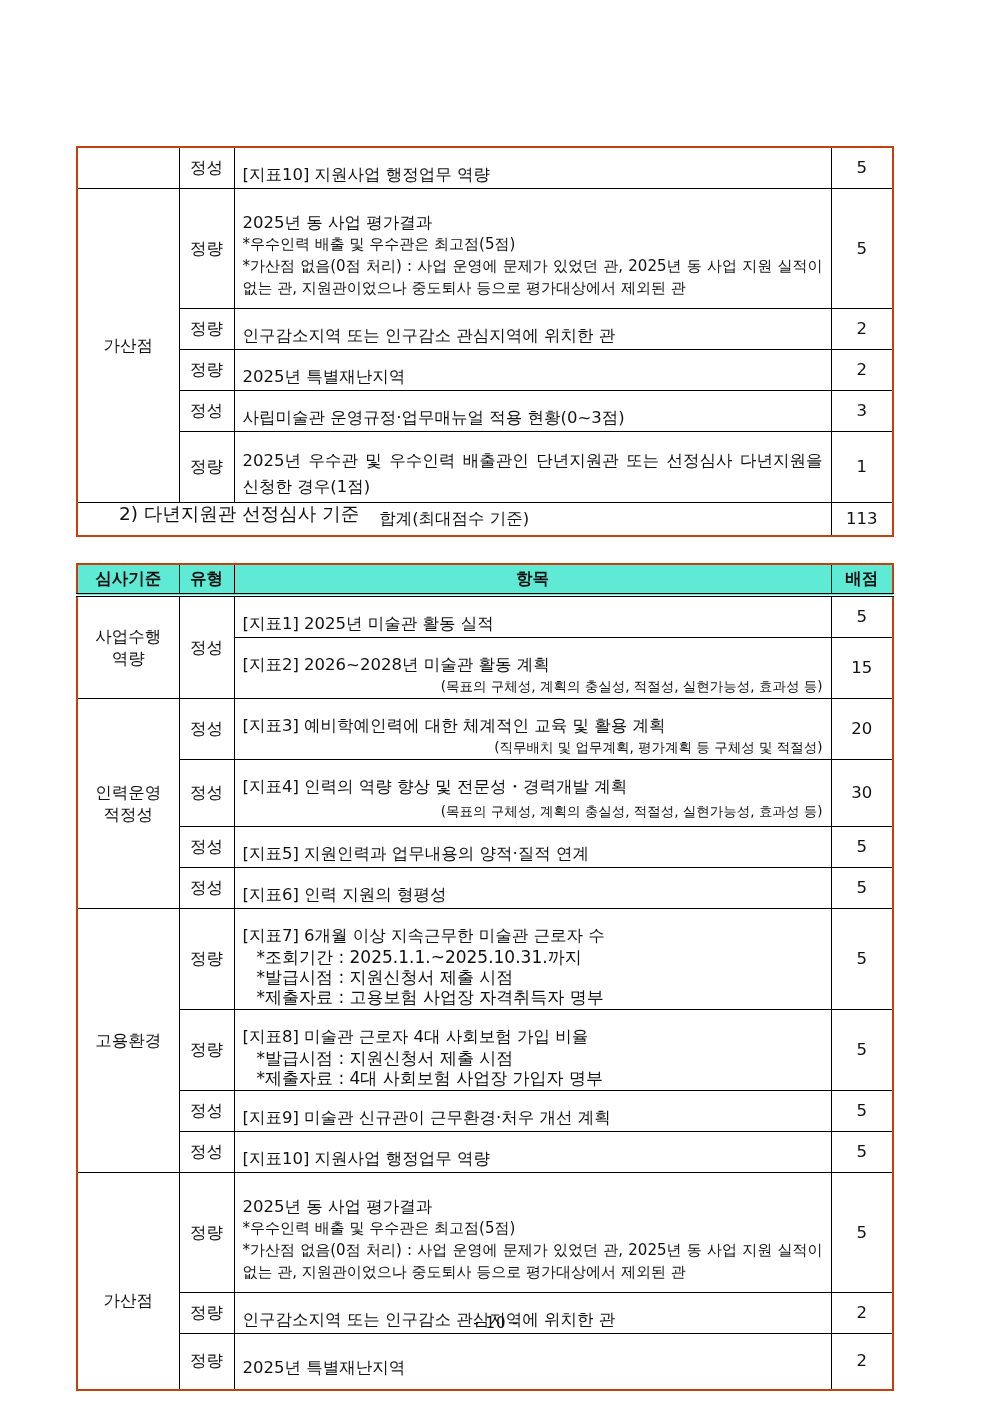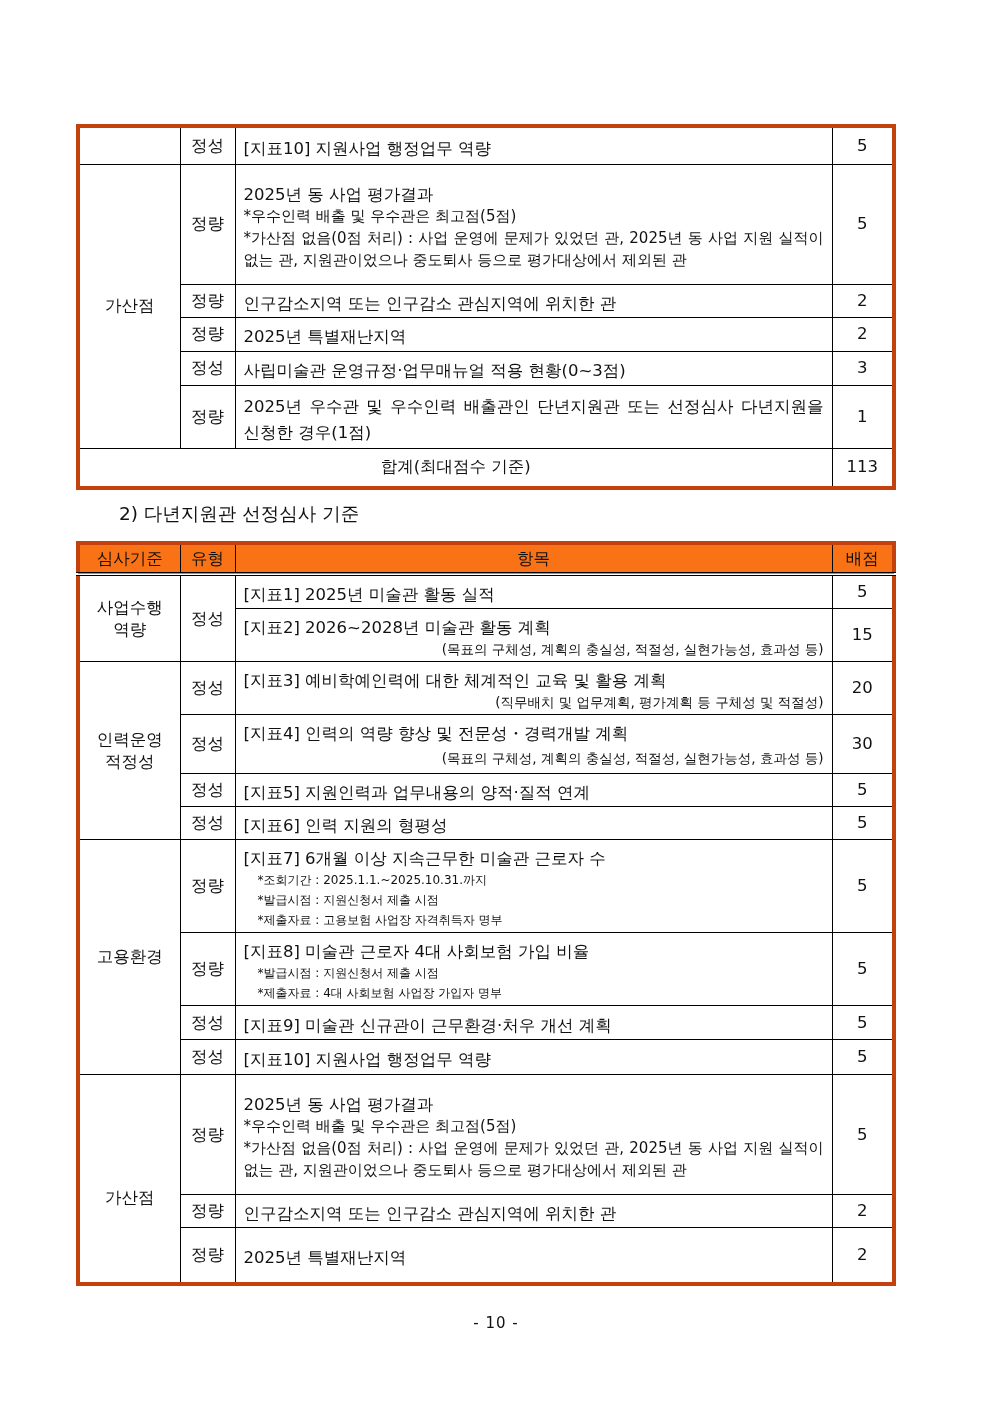--- a/index.html
+++ b/index.html
@@ -11,7 +11,7 @@
   .abs { position: absolute; }
   table { border-collapse: collapse; table-layout: fixed; position: absolute; }
   td { border: 1px solid #000; padding: 0; vertical-align: middle; font-size: 16.5px; line-height: 22px; }
-  .tbl { border: 4px solid #c2410c; }
+  .tbl { border: 2px solid #c2410c; margin-top: 22px; }
   .c { text-align: center; }
   .item { padding: 8px 8px 2px 8px; text-align: justify; }
   .subc { display: block; text-align: right; font-size: 13.5px; line-height: 20px; }

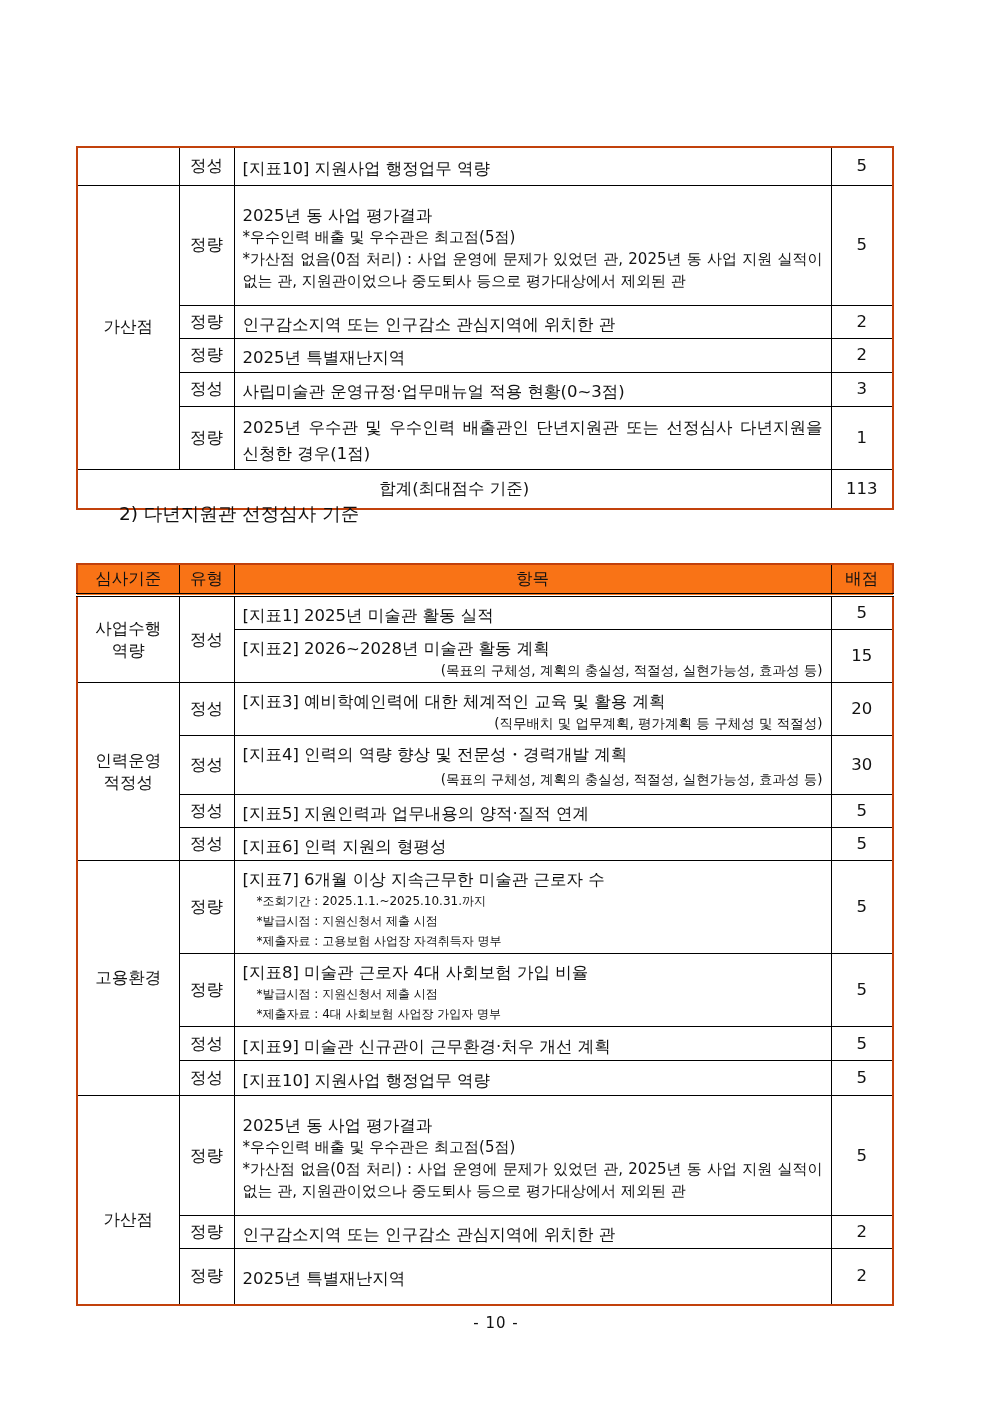--- a/index.html
+++ b/index.html
@@ -13,7 +13,7 @@
   td { border: 1px solid #000; padding: 0; vertical-align: middle; font-size: 16.5px; line-height: 22px; }
   .tbl { border: 2px solid #c2410c; margin-top: 22px; }
   .c { text-align: center; }
-  .item { padding: 8px 8px 2px 8px; text-align: justify; }
+  .item { padding: 16px 8px 2px 8px; text-align: justify; }
   .subc { display: block; text-align: right; font-size: 13.5px; line-height: 20px; }
   .note { display: block; font-size: 12px; line-height: 20px; padding-left: 14px; }
   .hdr td { background: #f97316; border-bottom: 4px double #000; }

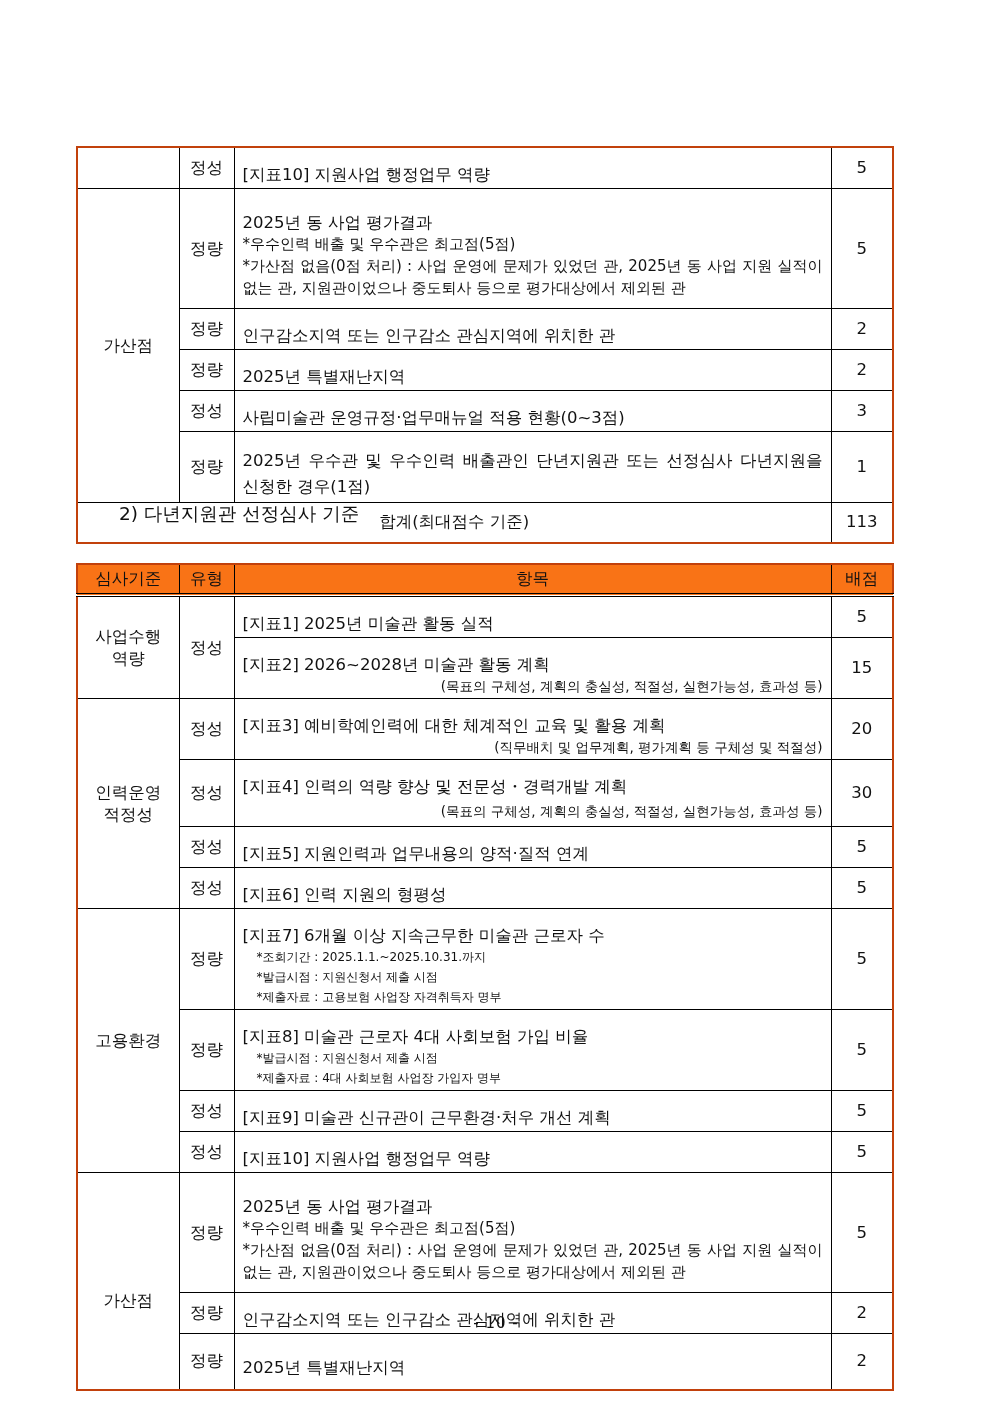--- a/index.html
+++ b/index.html
@@ -68,7 +68,7 @@
     <td class="item" style="line-height:26px">2025년 우수관 및 우수인력 배출관인 단년지원관 또는 선정심사 다년지원을 신청한 경우(1점)</td>
     <td class="pts">1</td>
   </tr>
-  <tr style="height:40px">
+  <tr style="height:33px">
     <td class="c" colspan="3">합계(최대점수 기준)</td>
     <td class="pts">113</td>
   </tr>

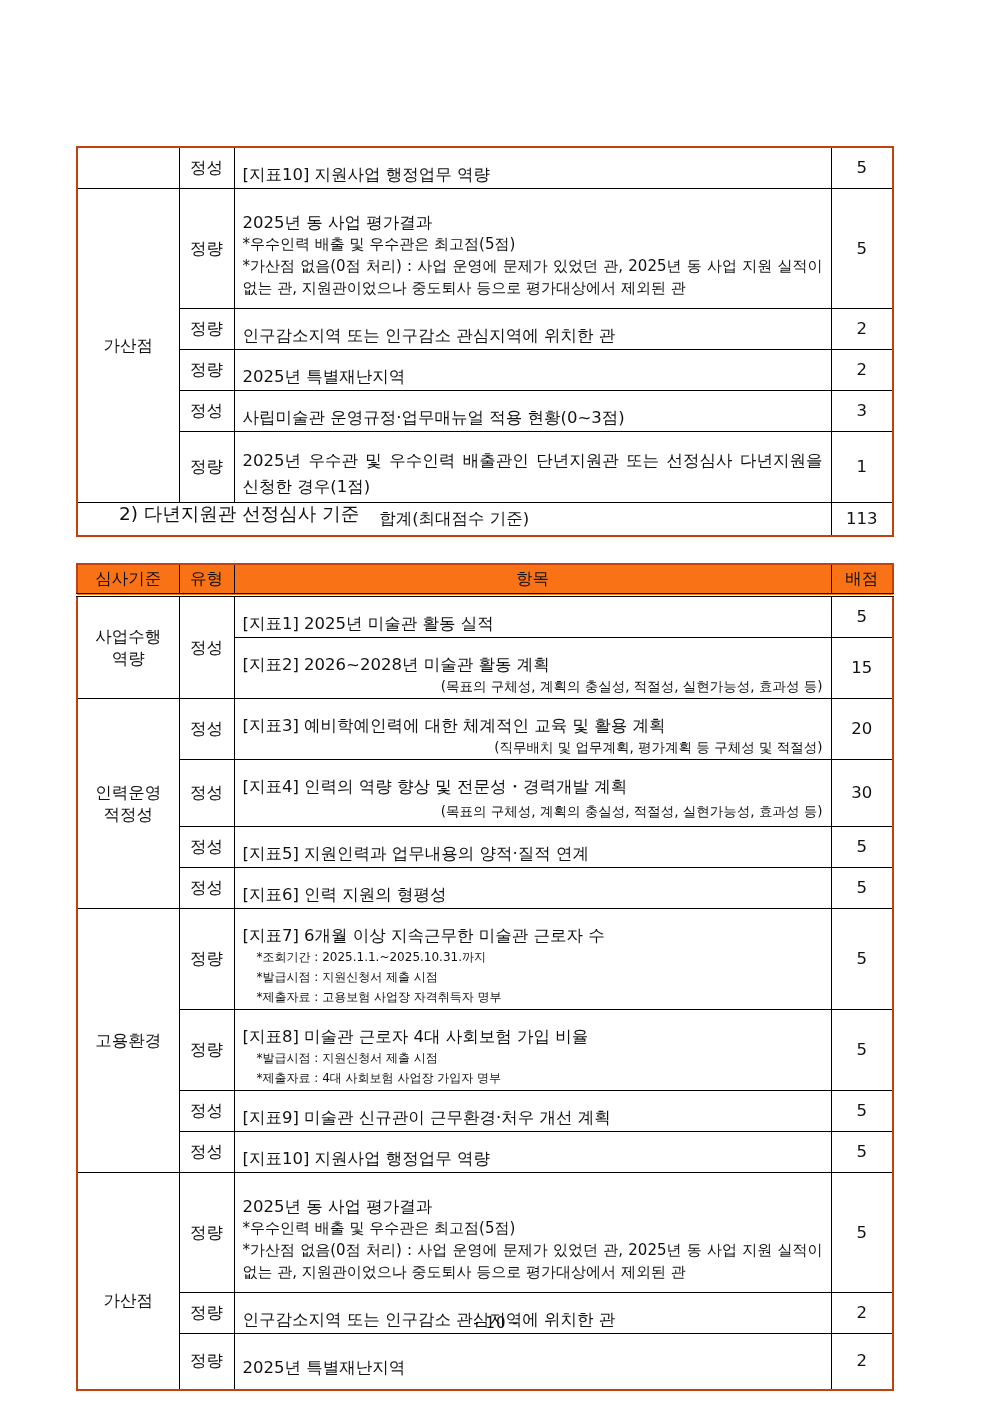--- a/index.html
+++ b/index.html
@@ -16,7 +16,7 @@
   .item { padding: 16px 8px 2px 8px; text-align: justify; }
   .subc { display: block; text-align: right; font-size: 13.5px; line-height: 20px; }
   .note { display: block; font-size: 12px; line-height: 20px; padding-left: 14px; }
-  .hdr td { background: #f97316; border-bottom: 4px double #000; }
+  .hdr td { background: #5eead4; border-bottom: 4px double #000; font-weight: bold; }
   .pts { text-align: center; }
   .section-title { left: 119px; top: 501px; font-size: 18.5px; }
   .page-no { left: 0; width: 992px; top: 1314px; text-align: center; font-size: 15px; letter-spacing: 1px; }

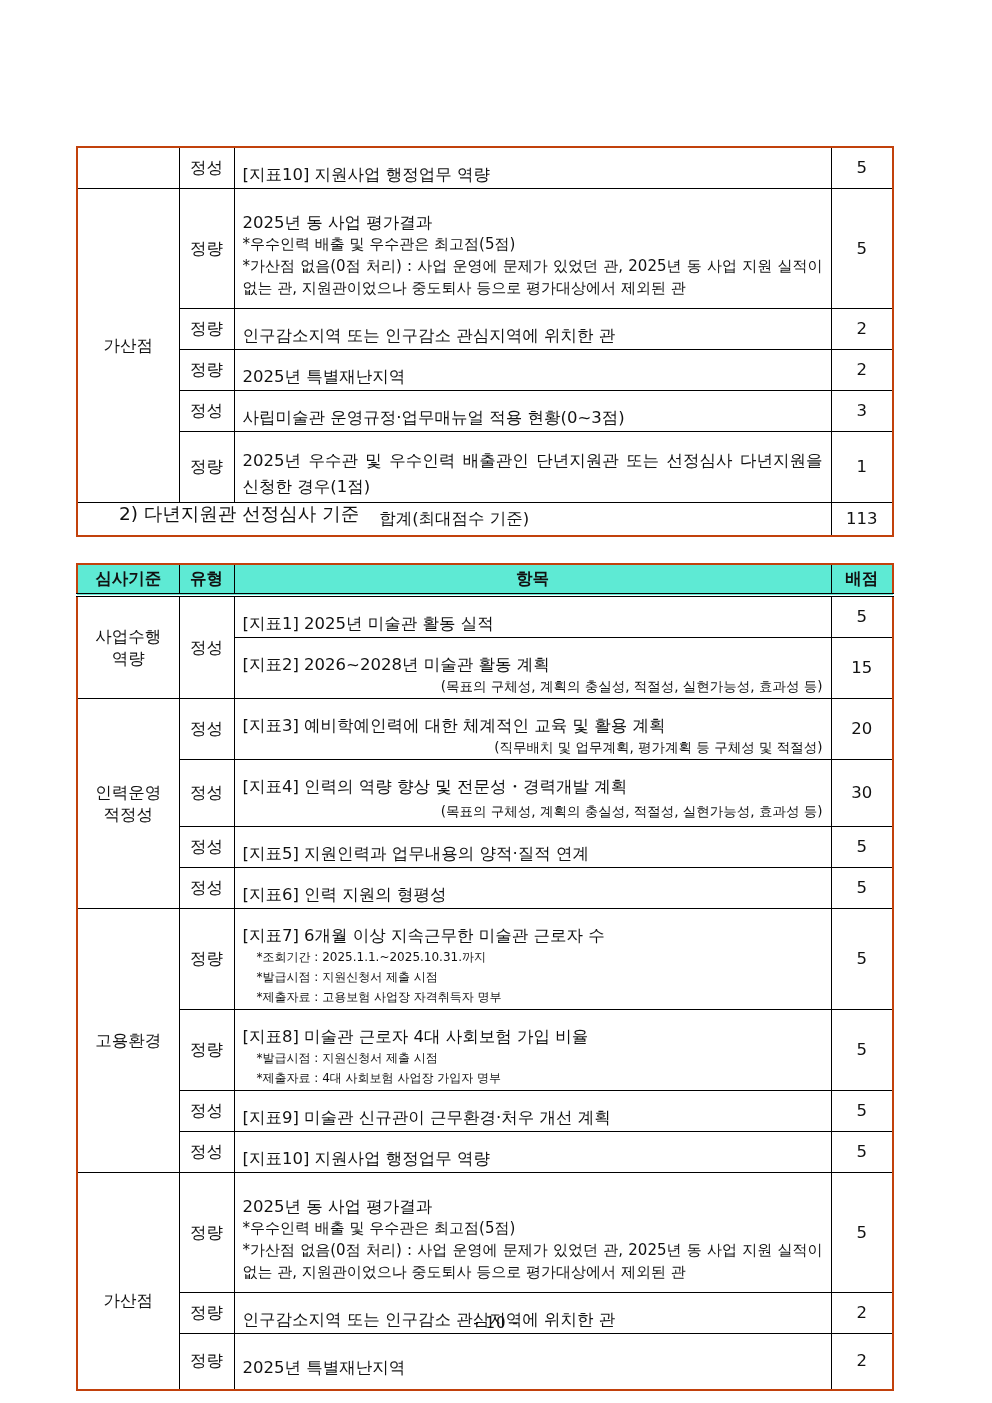--- a/index.html
+++ b/index.html
@@ -15,7 +15,7 @@
   .c { text-align: center; }
   .item { padding: 16px 8px 2px 8px; text-align: justify; }
   .subc { display: block; text-align: right; font-size: 13.5px; line-height: 20px; }
-  .note { display: block; font-size: 12px; line-height: 20px; padding-left: 14px; }
+  .note { display: block; font-size: 17px; line-height: 20px; padding-left: 14px; }
   .hdr td { background: #5eead4; border-bottom: 4px double #000; font-weight: bold; }
   .pts { text-align: center; }
   .section-title { left: 119px; top: 501px; font-size: 18.5px; }

